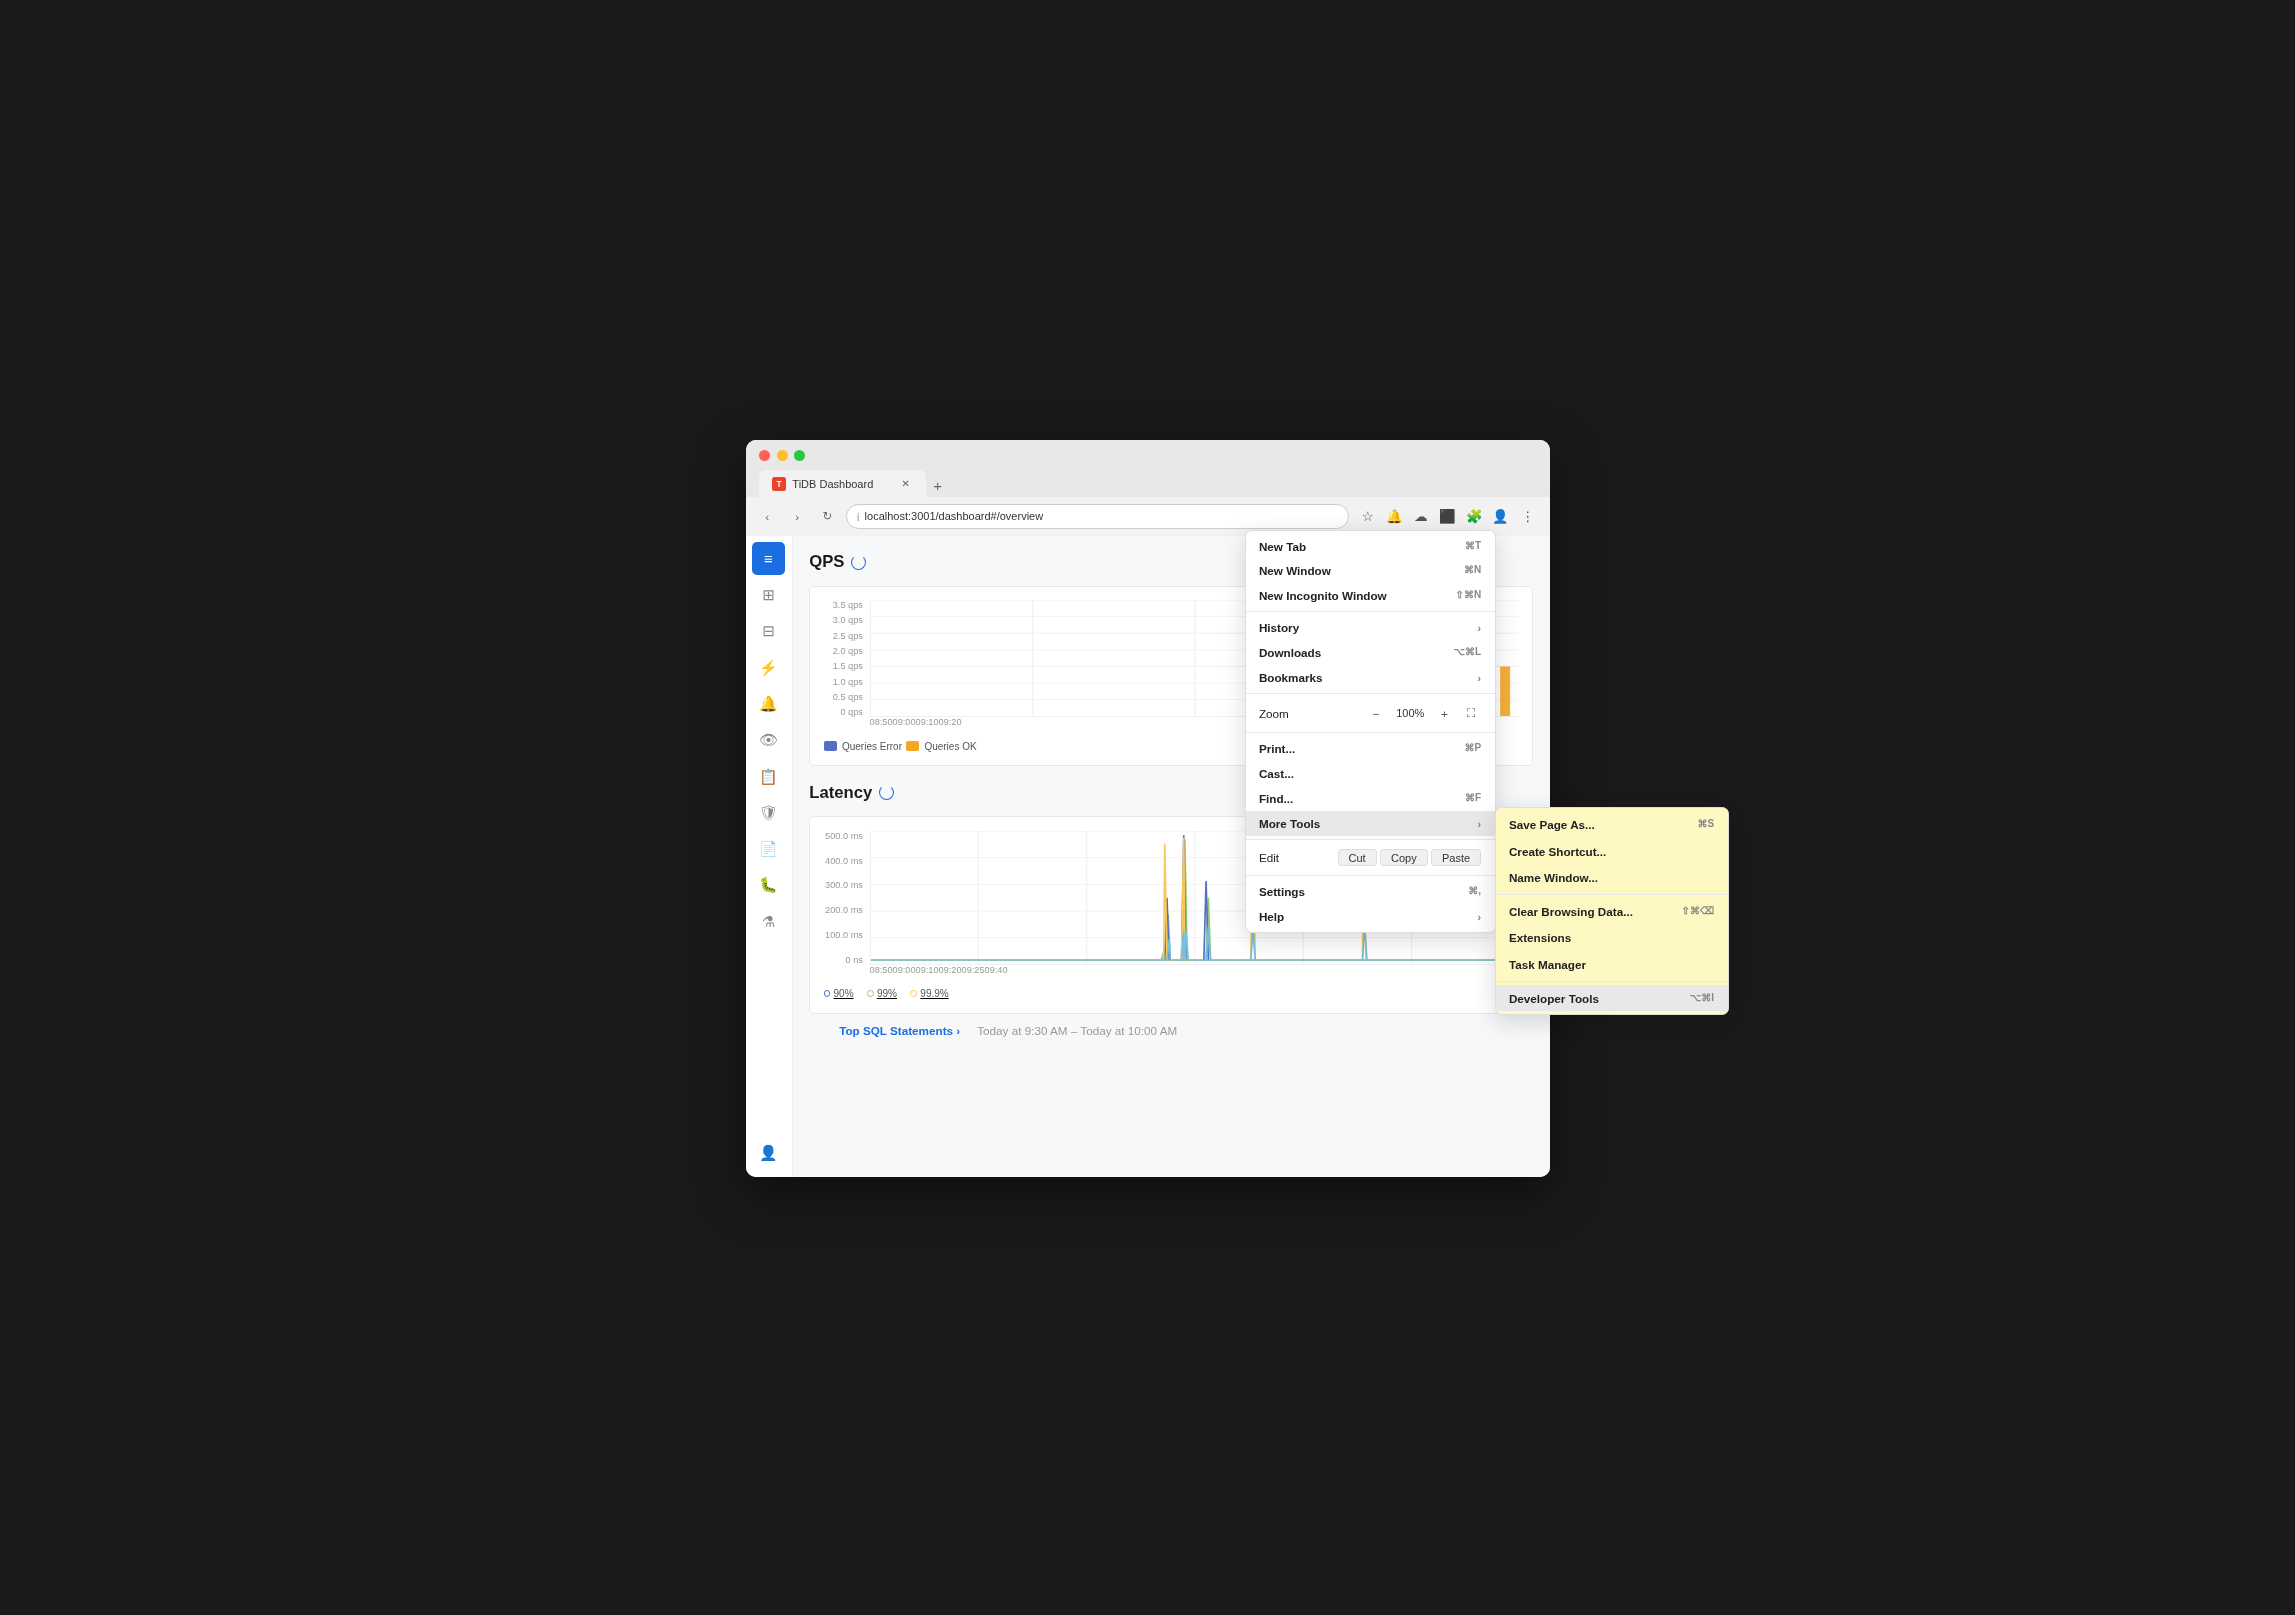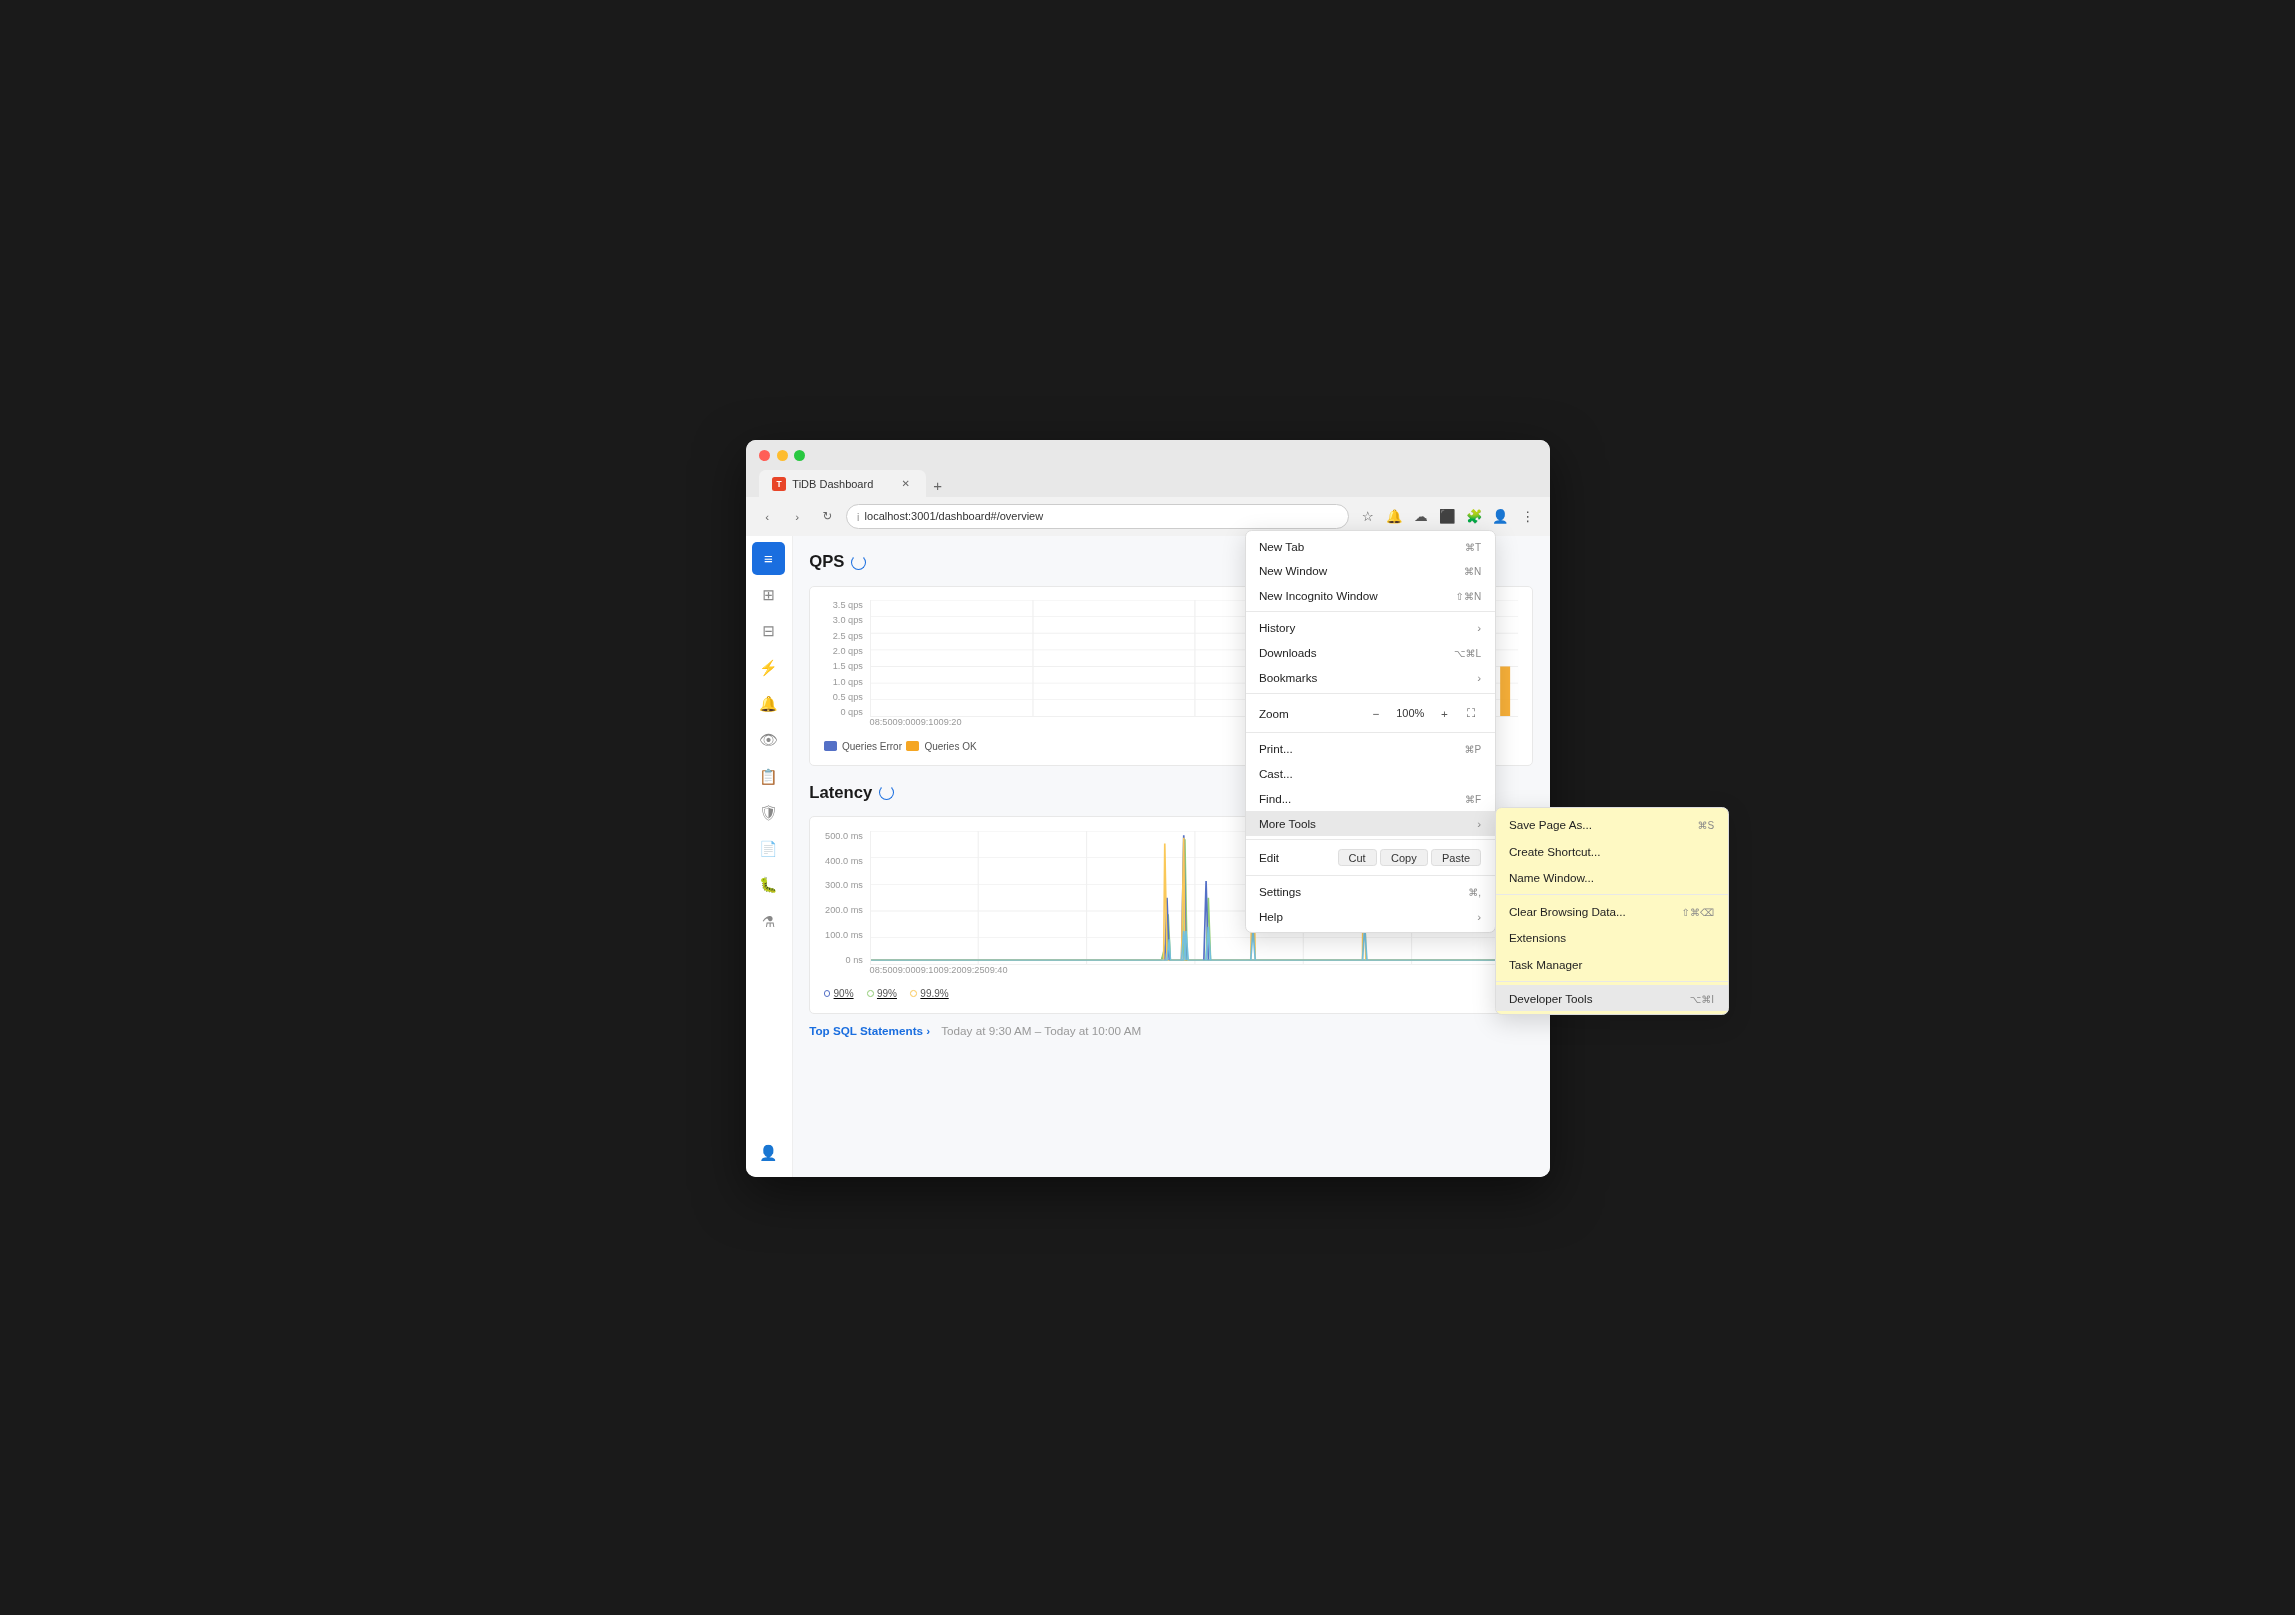--- a/index.html
+++ b/index.html
@@ -406,11 +406,12 @@
 
     .menu-item {
       display: flex;
-      align-items: flex-end;
+      align-items: flex-start;
       padding: 5.9px 13.4px;
       cursor: pointer;
       color: #222;
       position: relative;
+      font-weight: bold;
     }
     .menu-item.highlighted { background: #e8e8e8; }
 

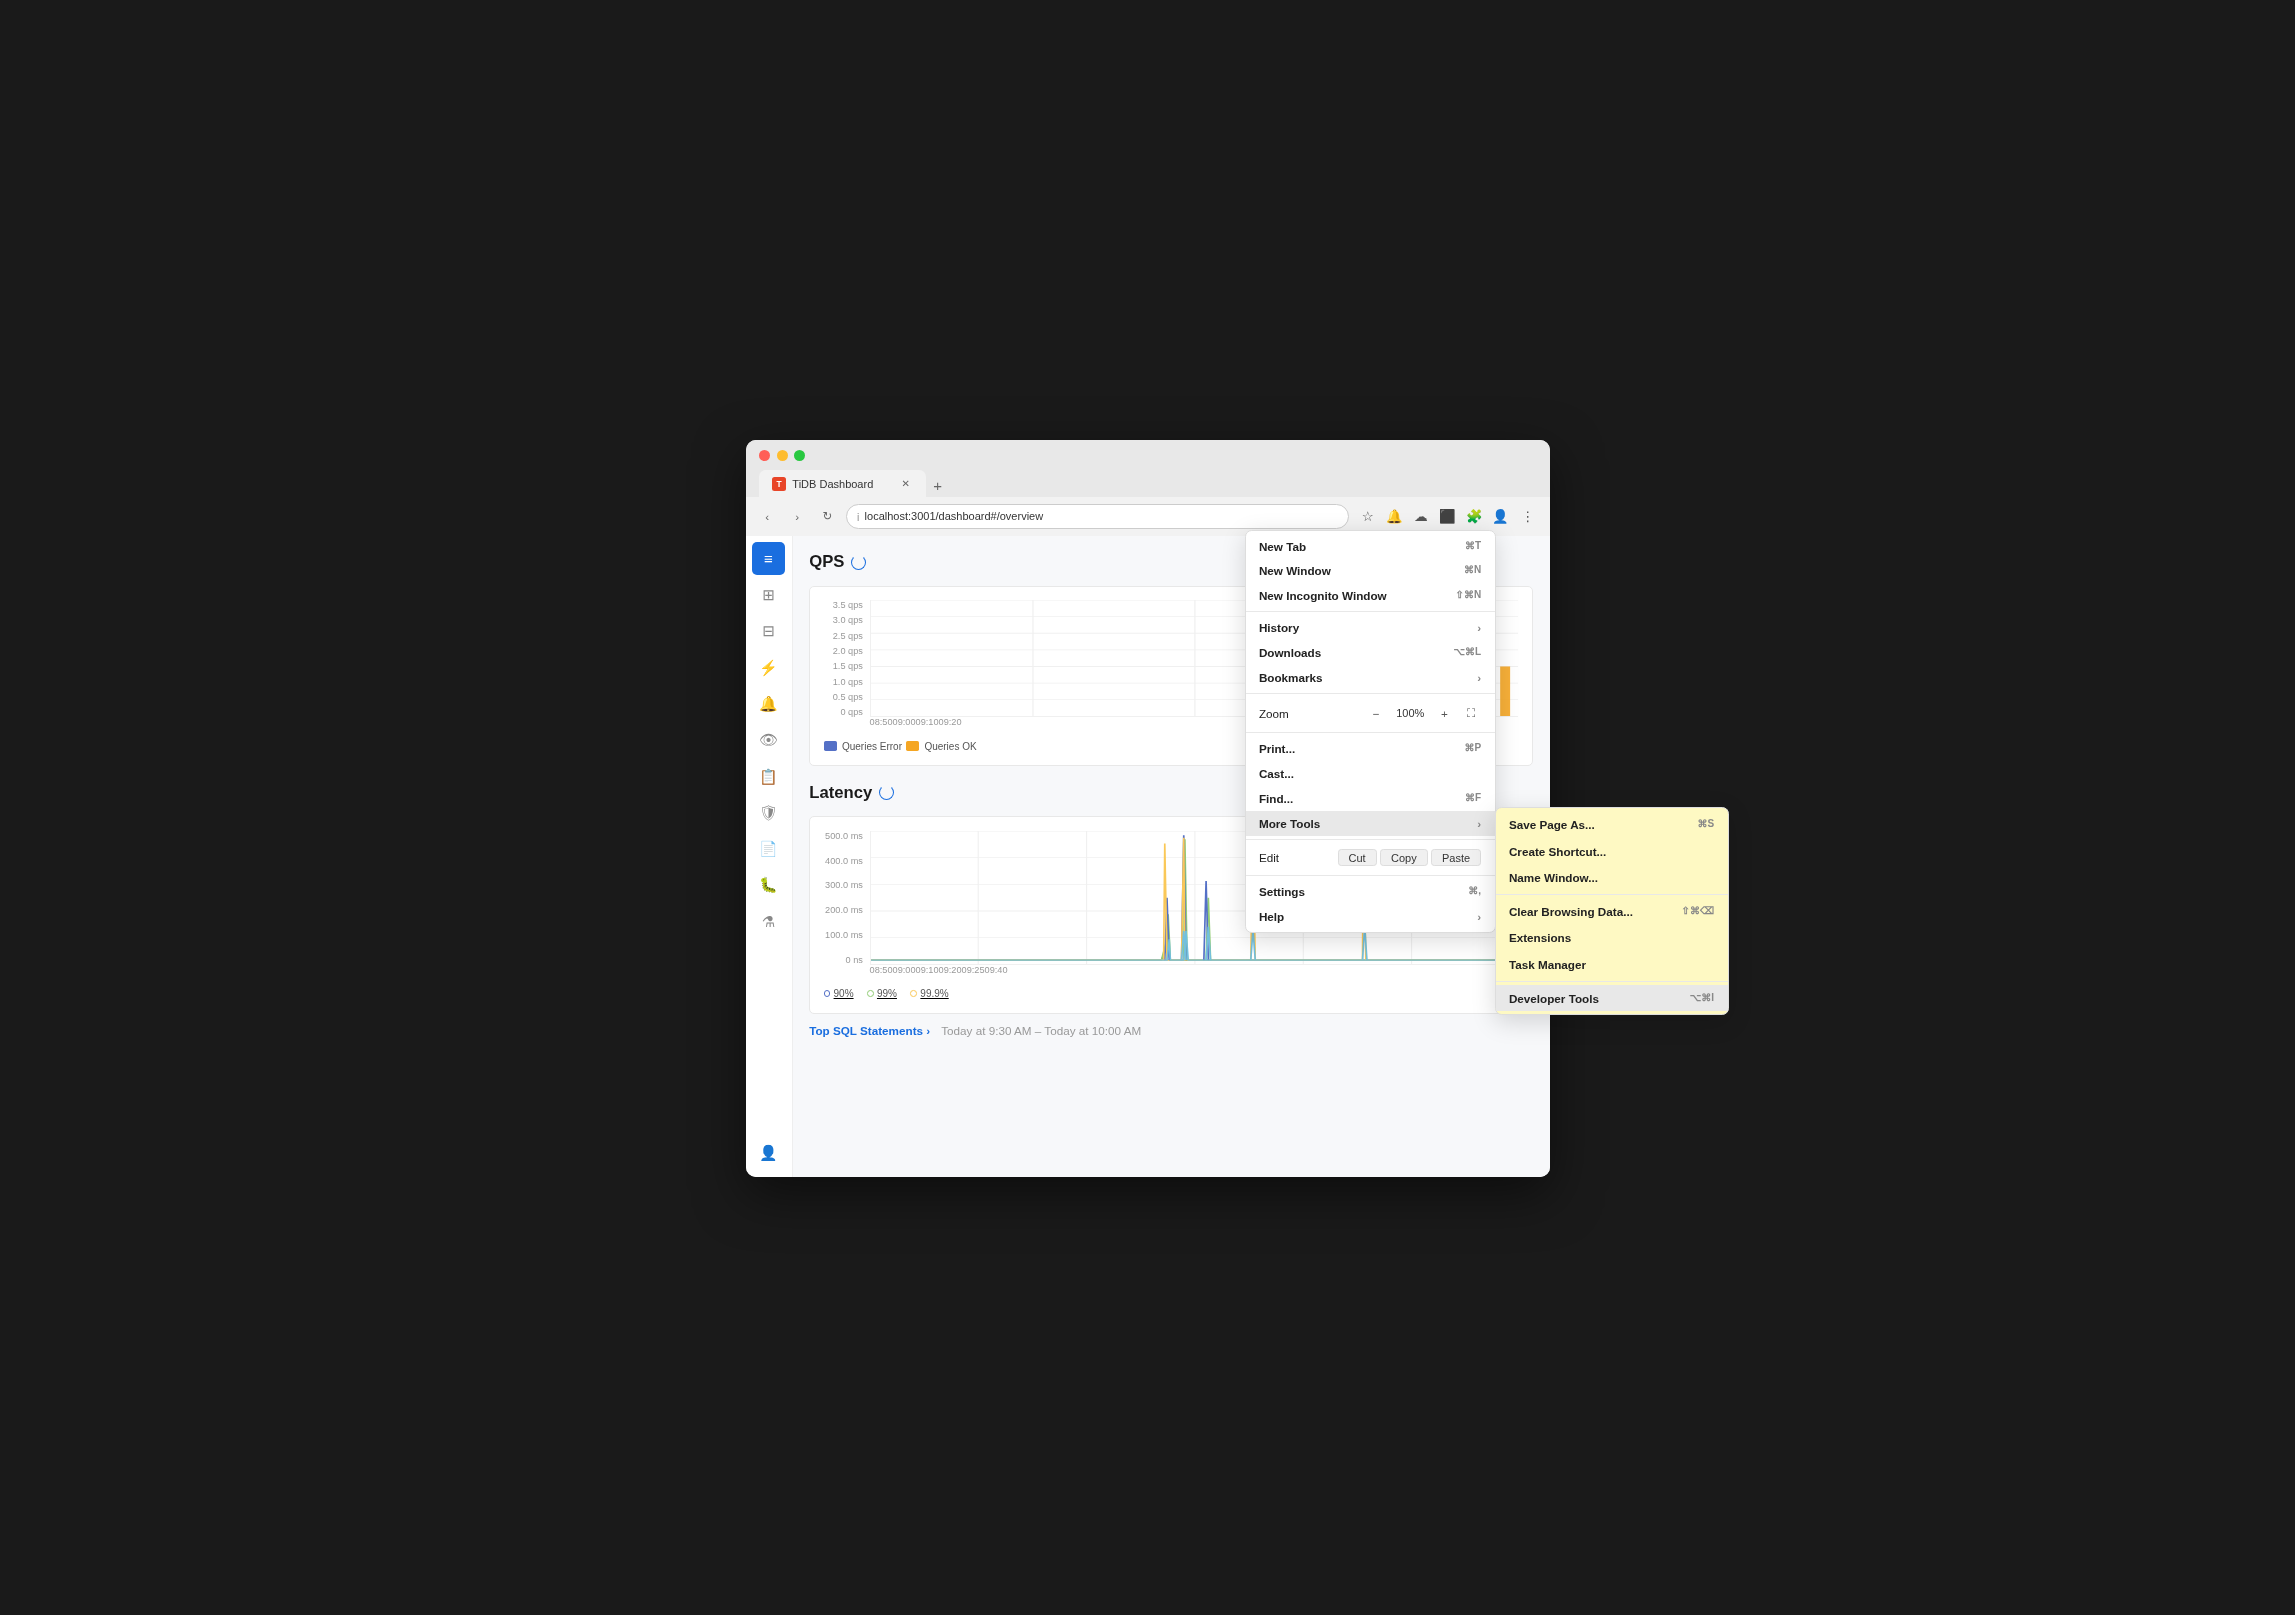--- a/index.html
+++ b/index.html
@@ -743,7 +743,7 @@
         </div>
       </div>
 
-      <div style="margin-top:10px; display:flex; align-items:flex-start; gap:11px; font-size:11.7px;">
+      <div style="margin-top:10px; display:flex; align-items:flex-start; gap:17px; font-size:11.7px;margin-left:30px;">
         <span class="top-sql-link">
           <span>Top SQL Statements</span>
           <span> ›</span>

